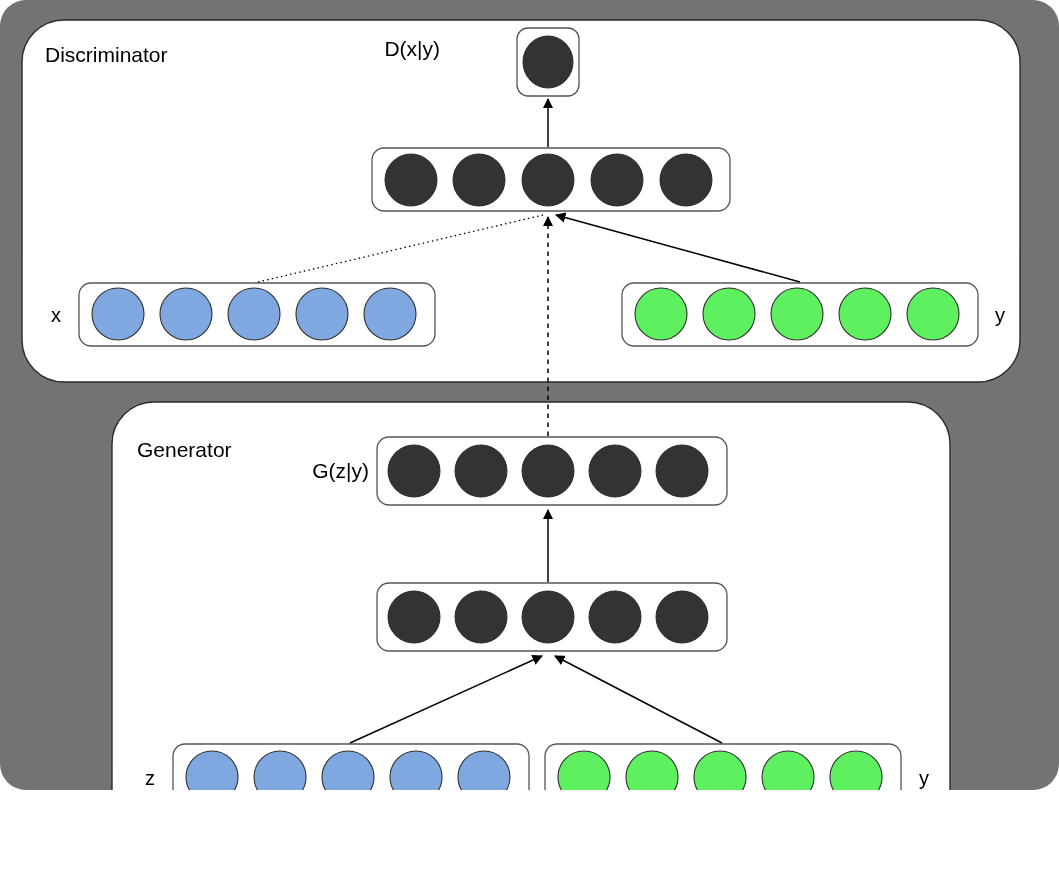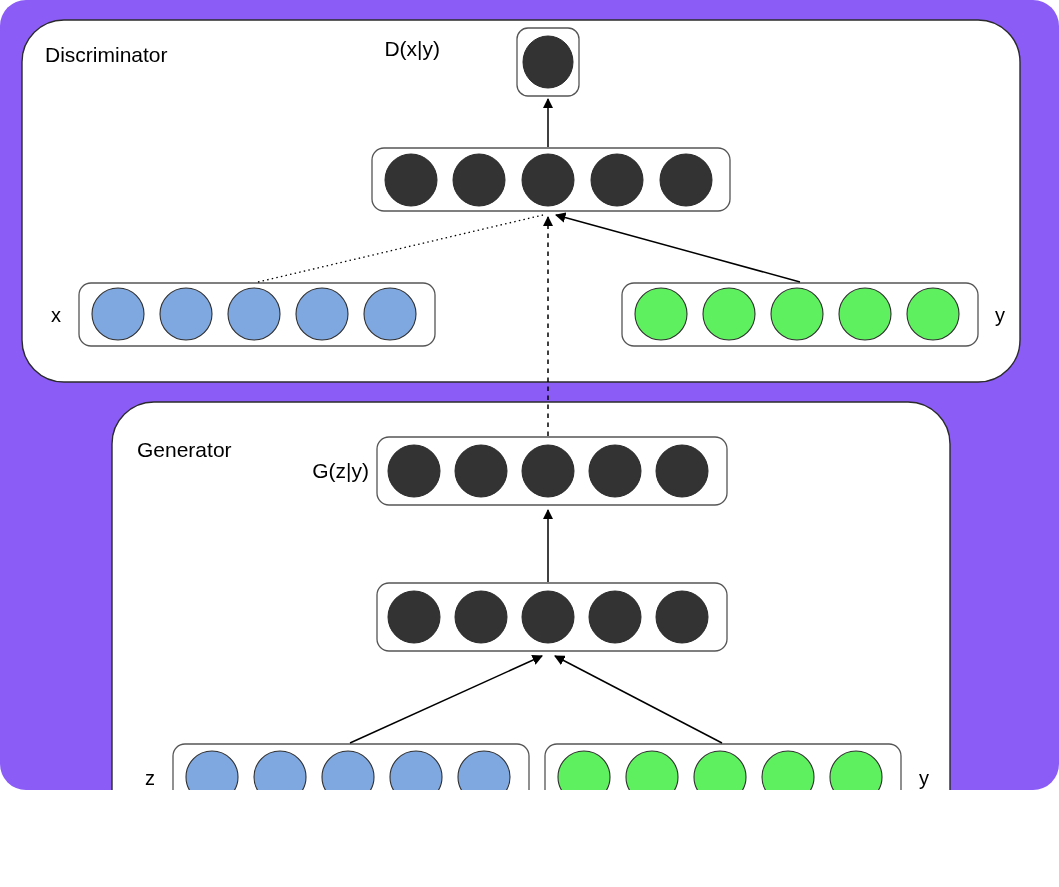--- a/index.html
+++ b/index.html
@@ -15,7 +15,7 @@
     position: relative;
     width: 1059px;
     height: 790px;
-    background: #8b5cf6;
+    background: #737373;
     overflow: hidden;
     border-radius: 26px;
   }

